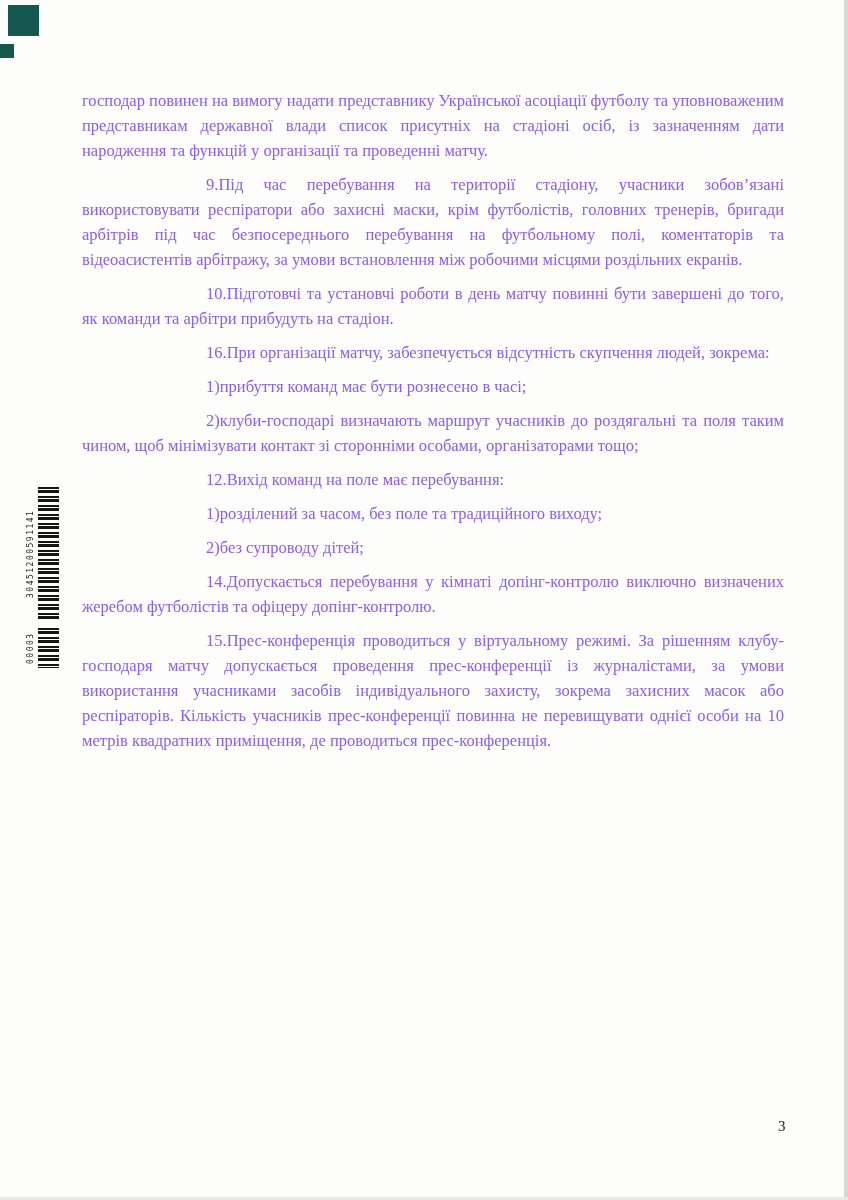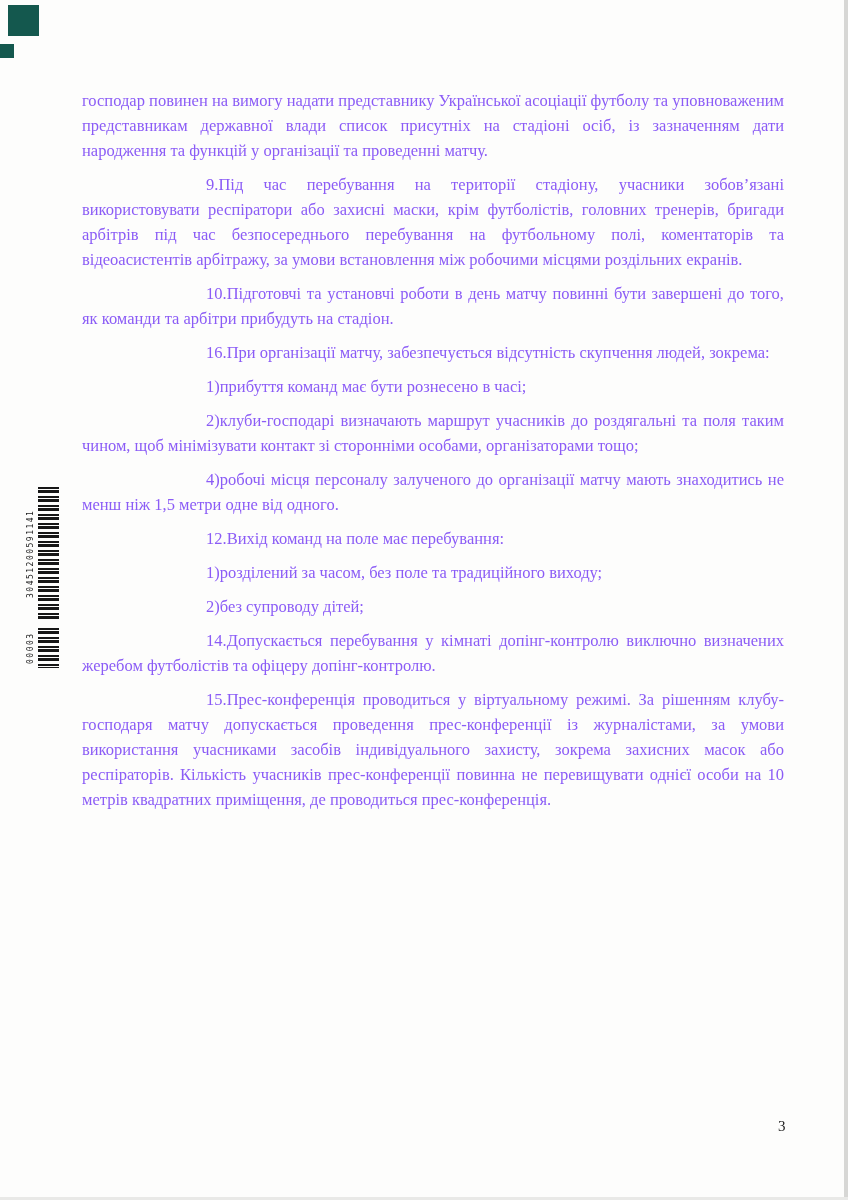--- a/index.html
+++ b/index.html
@@ -83,7 +83,6 @@
       <p class="para"><span class="num">2)</span><span>клуби-господарі визначають маршрут учасників до роздягальні та поля таким чином, щоб мінімізувати контакт зі сторонніми особами, організаторами тощо;</span></p>
 
 
-      <p class="para"><span class="num">4)</span><span>робочі місця персоналу залученого до організації матчу мають знаходитись не менш ніж 1,5 метри одне від одного.</span></p>
 
       <p class="para"><span class="num">12.</span><span>Вихід команд на поле має перебування:</span></p>
 

